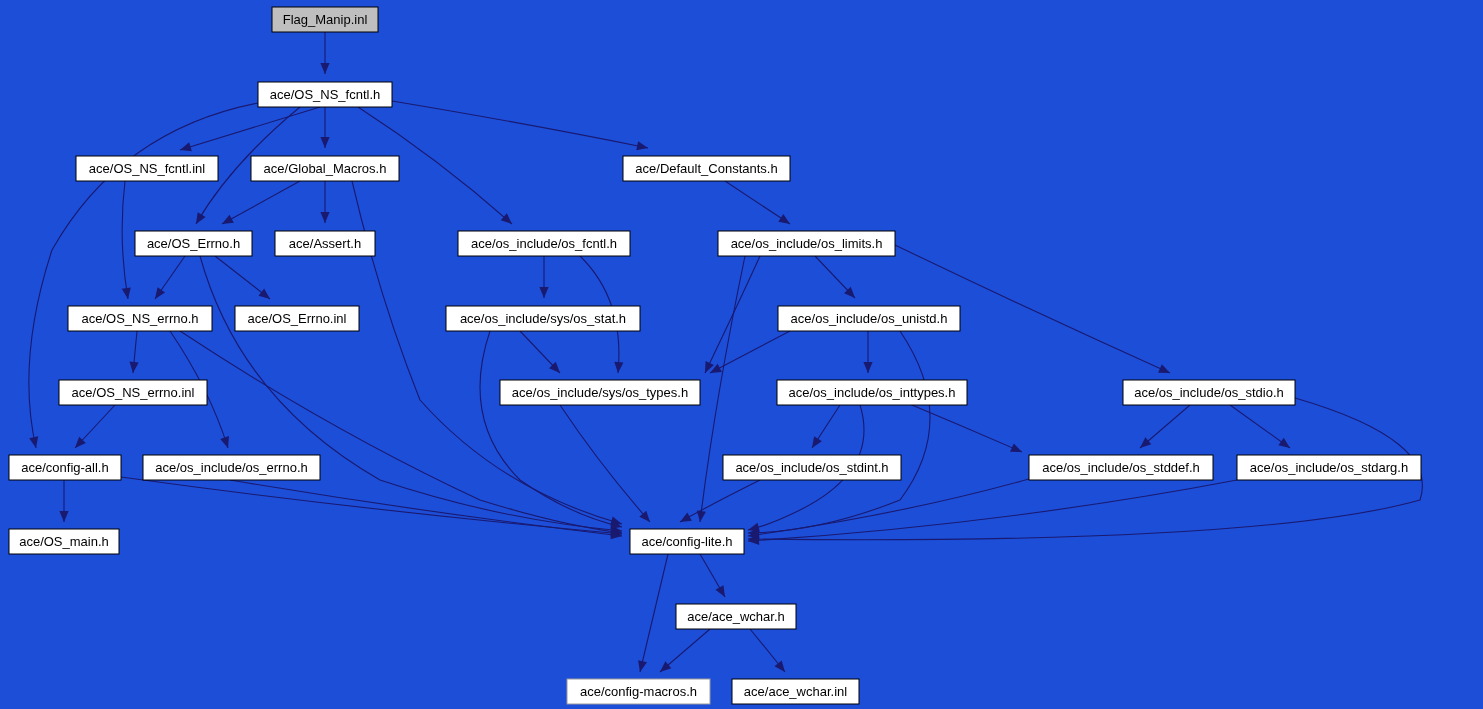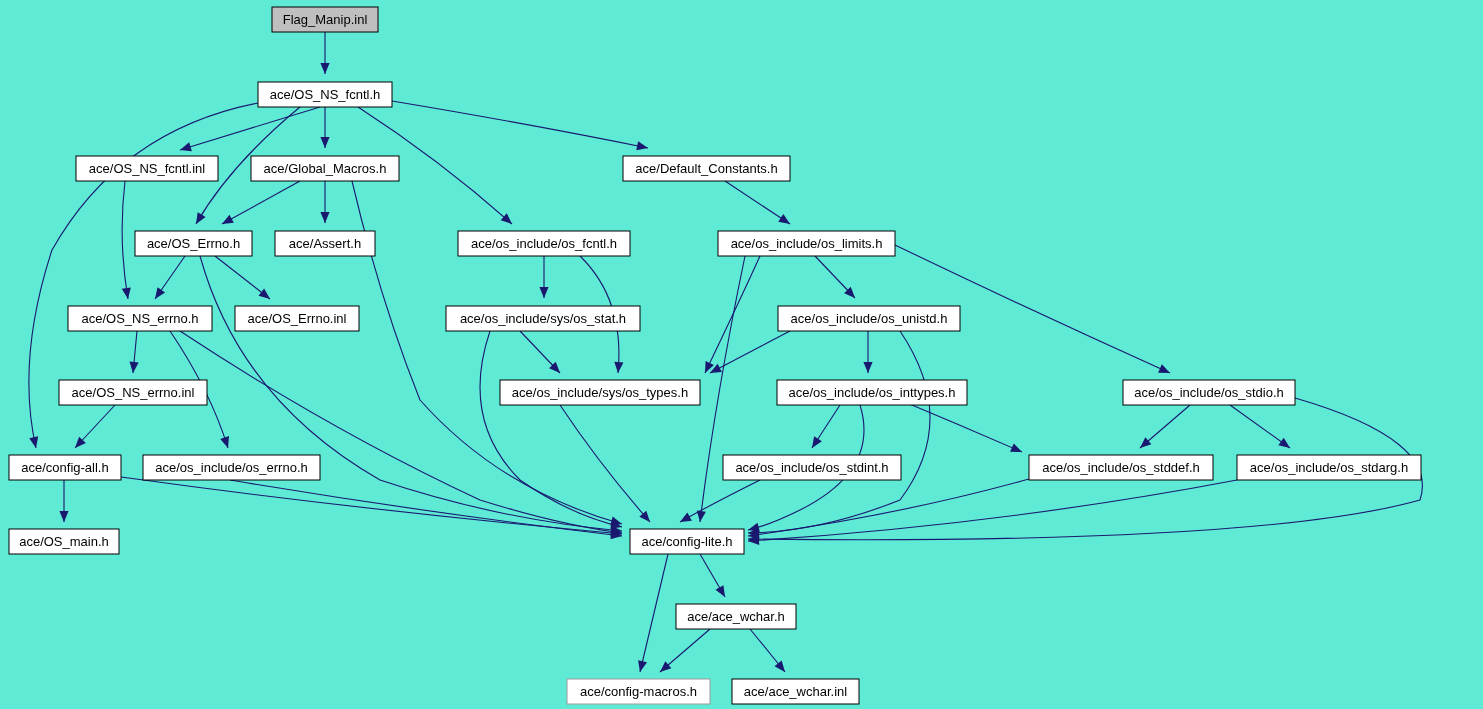--- a/index.html
+++ b/index.html
@@ -4,7 +4,7 @@
 <style>
   html,body{margin:0;padding:0;background:#ffffff;}
   body{font-family:"Liberation Sans", sans-serif;}
-  #graph-wrap{position:relative;width:1483px;height:709px;background:#5eead4;overflow:hidden;}
+  #graph-wrap{position:relative;width:1483px;height:709px;background:#1d4ed8;overflow:hidden;}
   svg#graph{position:absolute;left:0;top:0;width:1483px;height:709px;display:block;}
   .node-rect{fill:#ffffff;stroke:#000000;stroke-width:1;}
   .node-rect.highlight{fill:#bfbfbf;stroke:#000000;}

